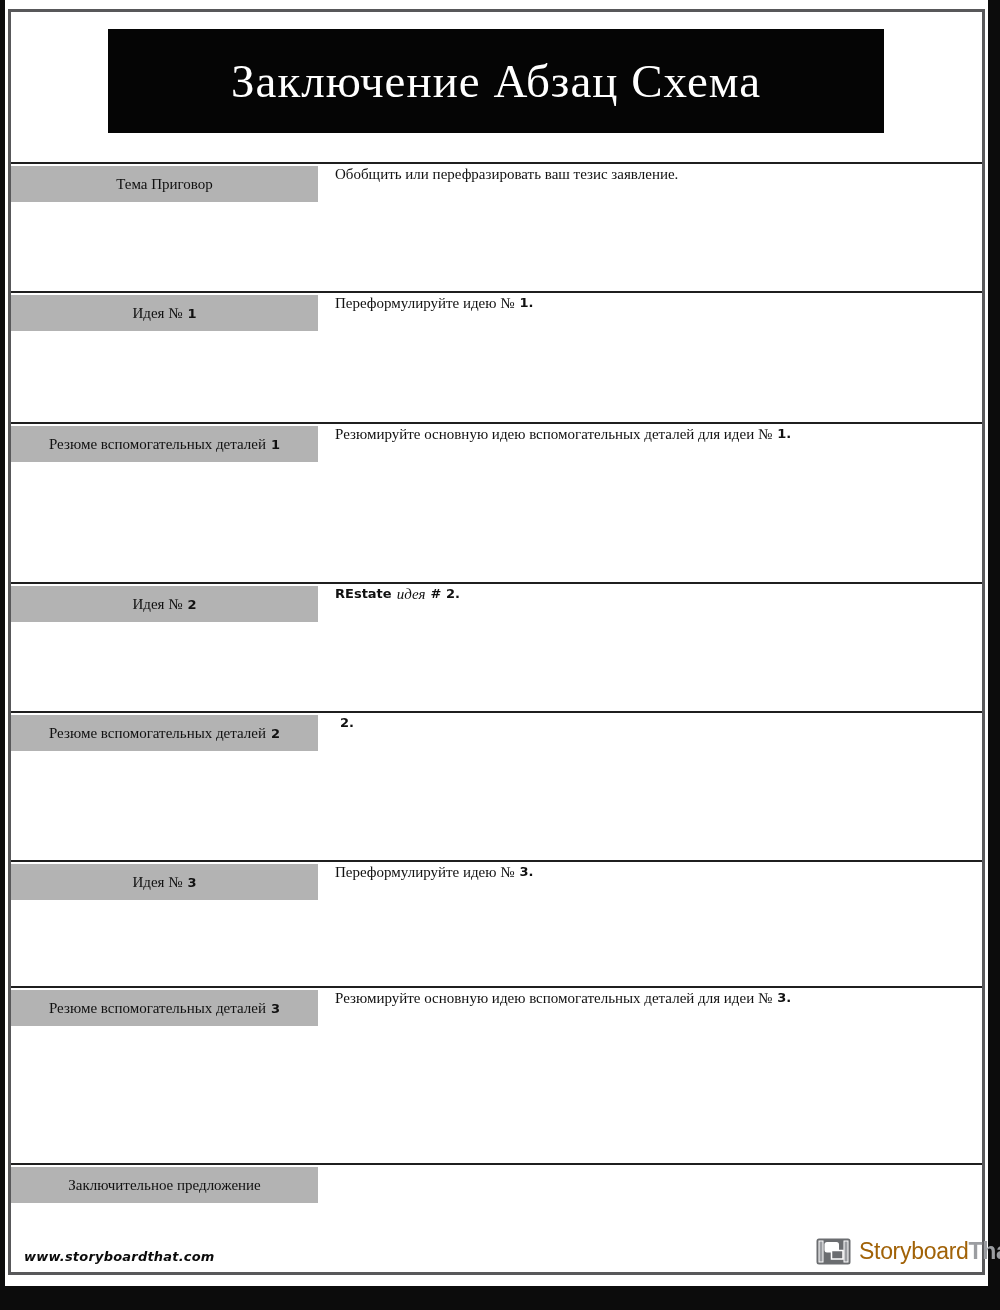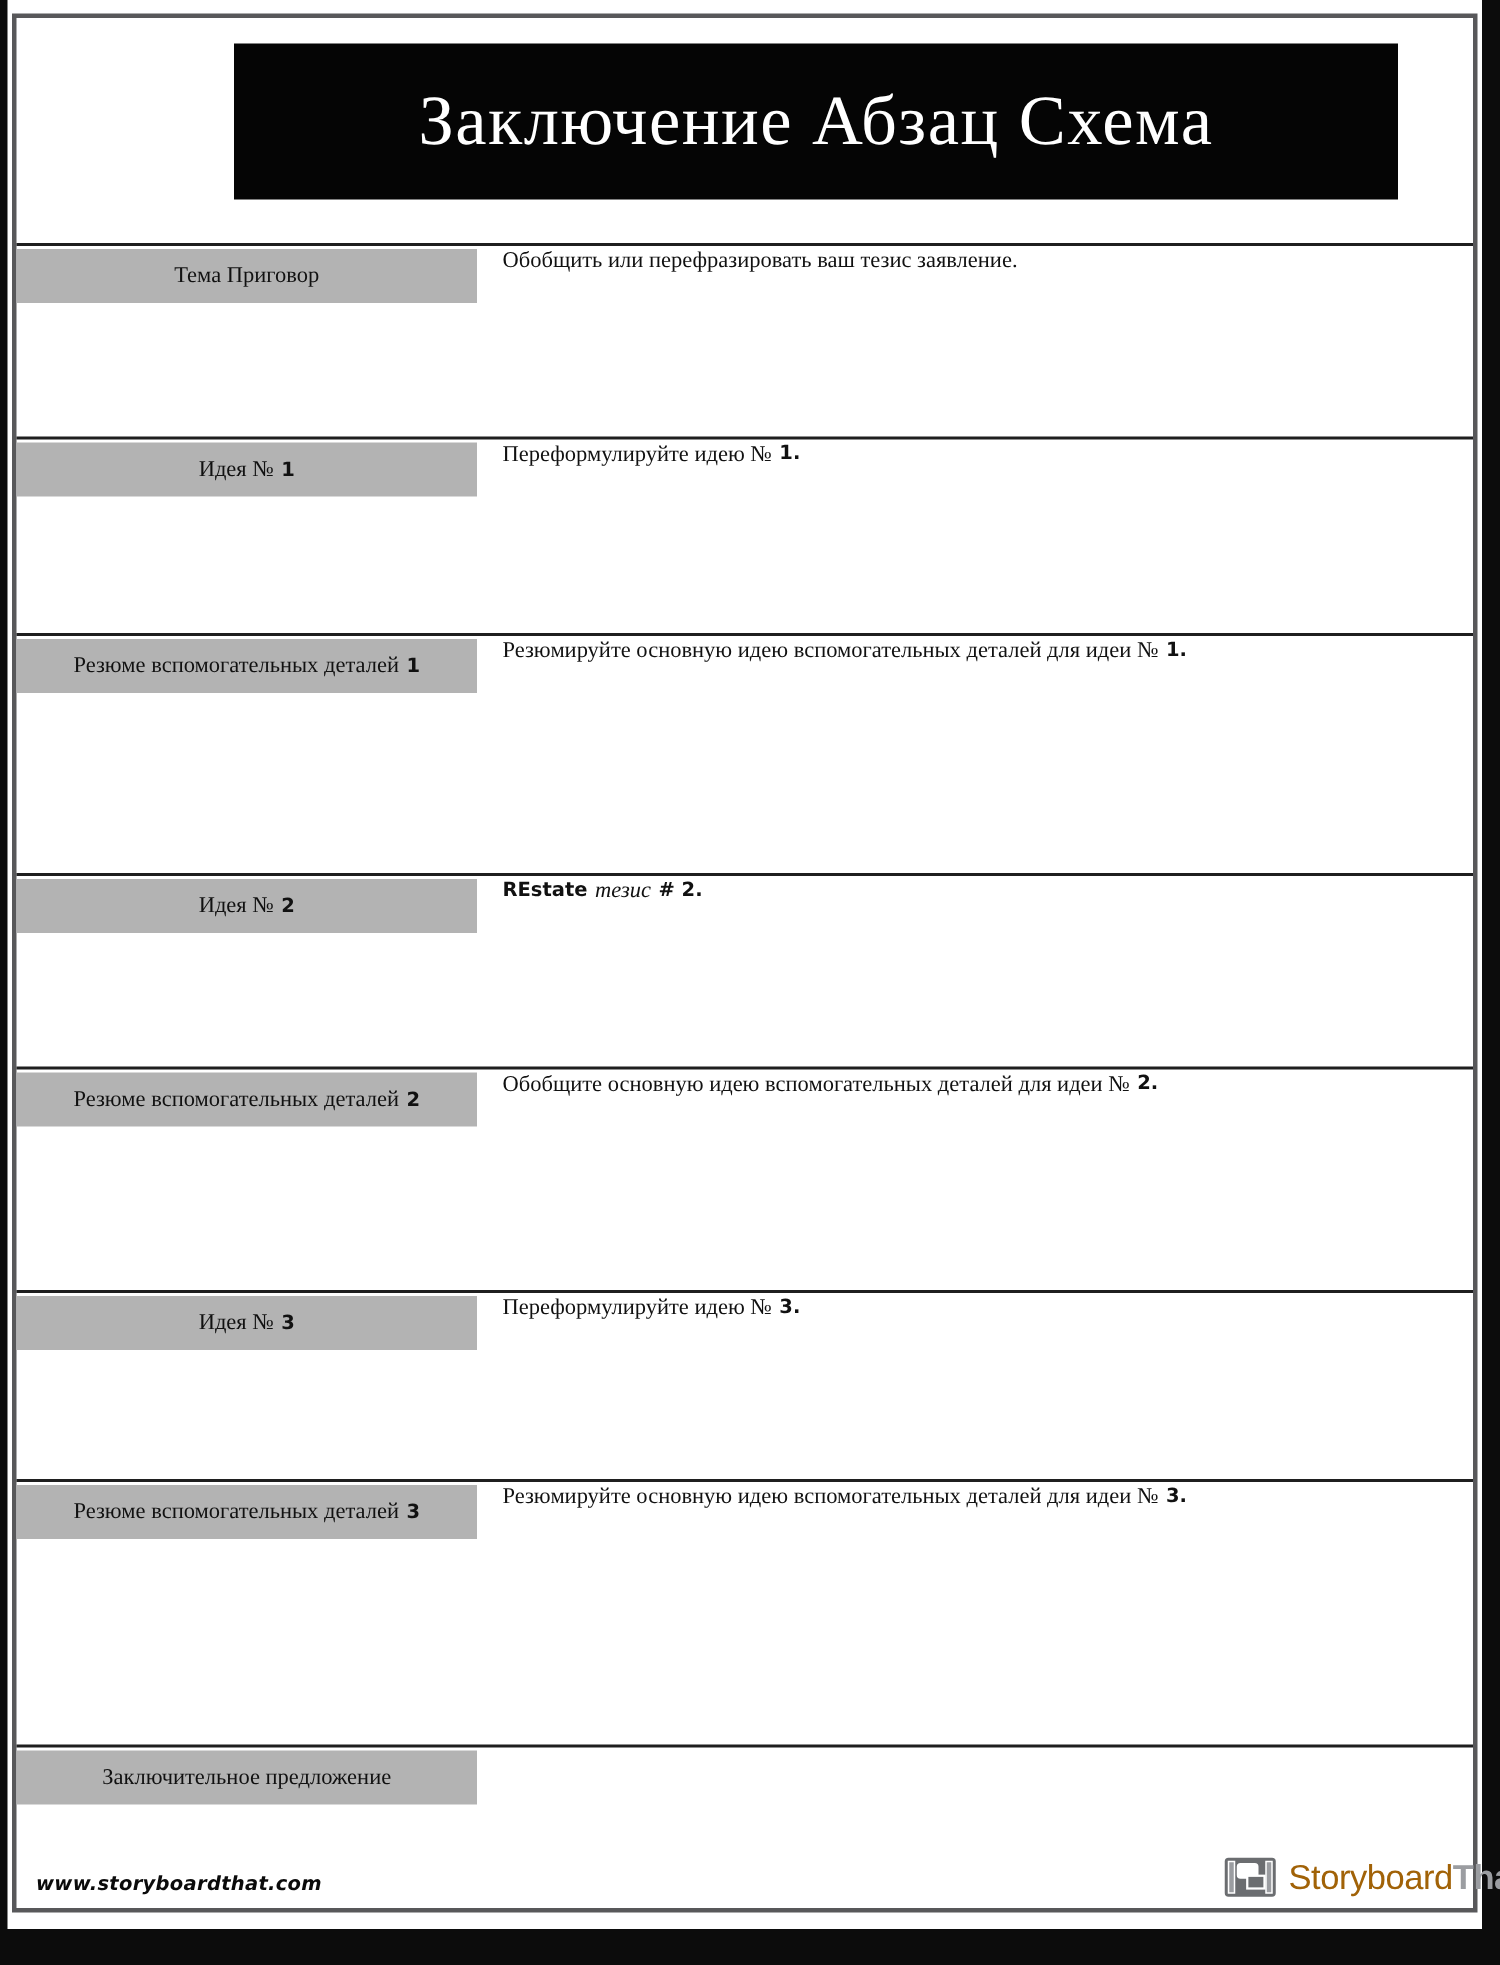--- a/index.html
+++ b/index.html
@@ -27,7 +27,7 @@
   .banner {
     position:absolute; left:97px; top:17px; width:776px; height:104px;
     background:#050505;
-    display:flex; align-items:center; justify-content:center;margin-left:48px;
+    display:flex; align-items:center; justify-content:center;
   }
   .banner-title {
     font-family:"Liberation Serif", serif;

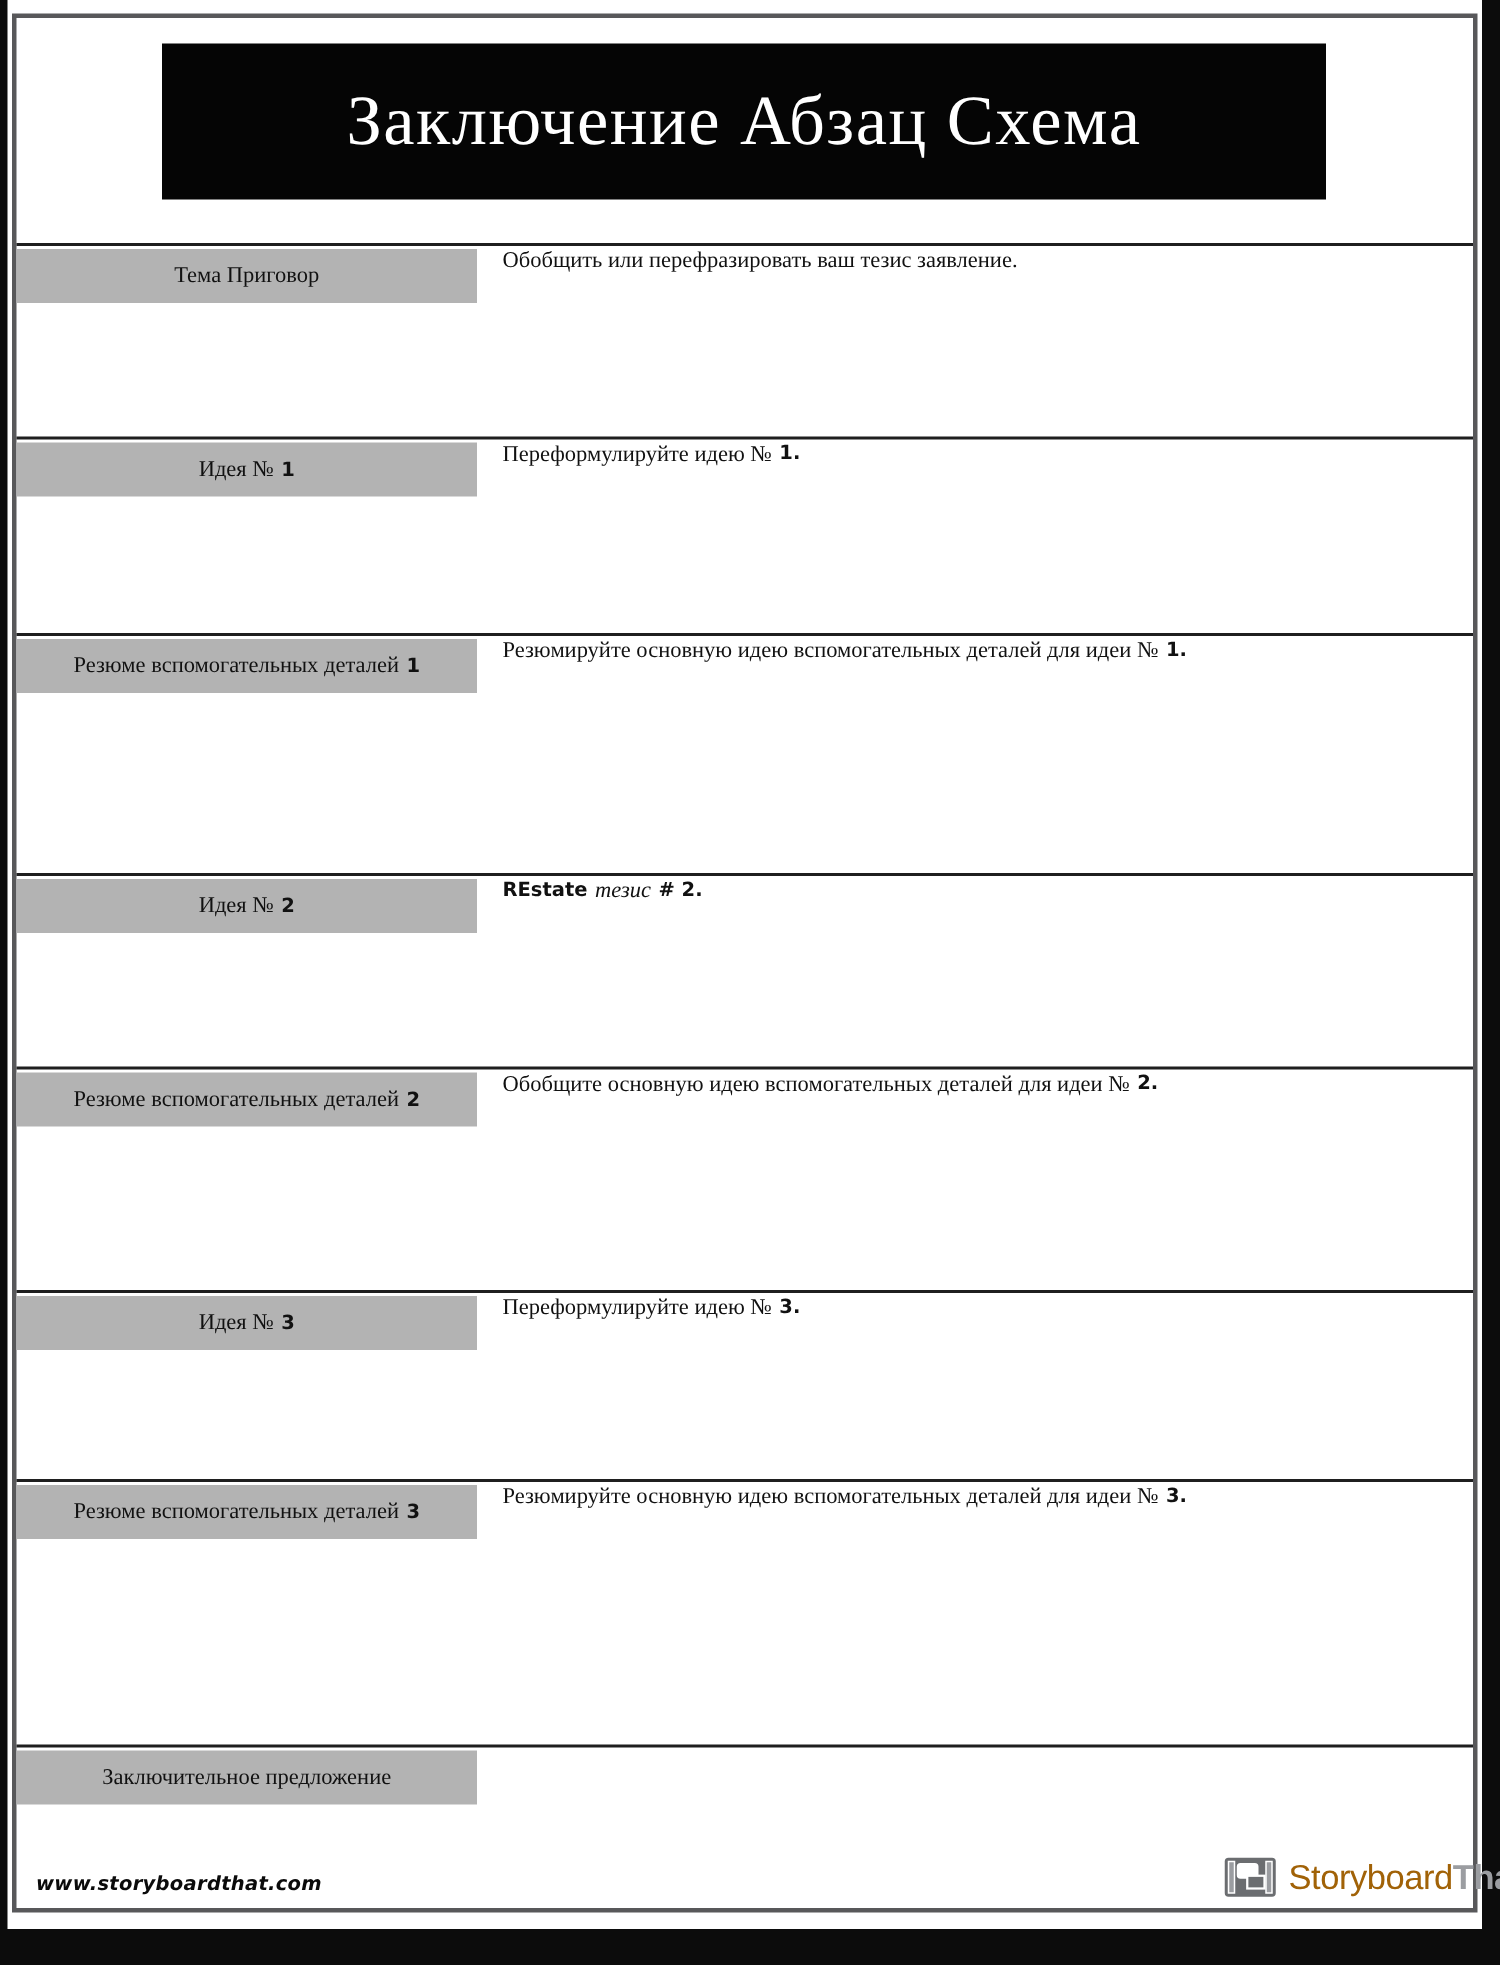--- a/index.html
+++ b/index.html
@@ -143,7 +143,7 @@
     </div>
     <div class="row-desc">
       <span class="comic pre">REstate</span>
-      <span class="mid">тезис</span>
+      <span class="mid">идея</span>
       <span class="comic numpart"># 2.</span>
     </div>
   </div>

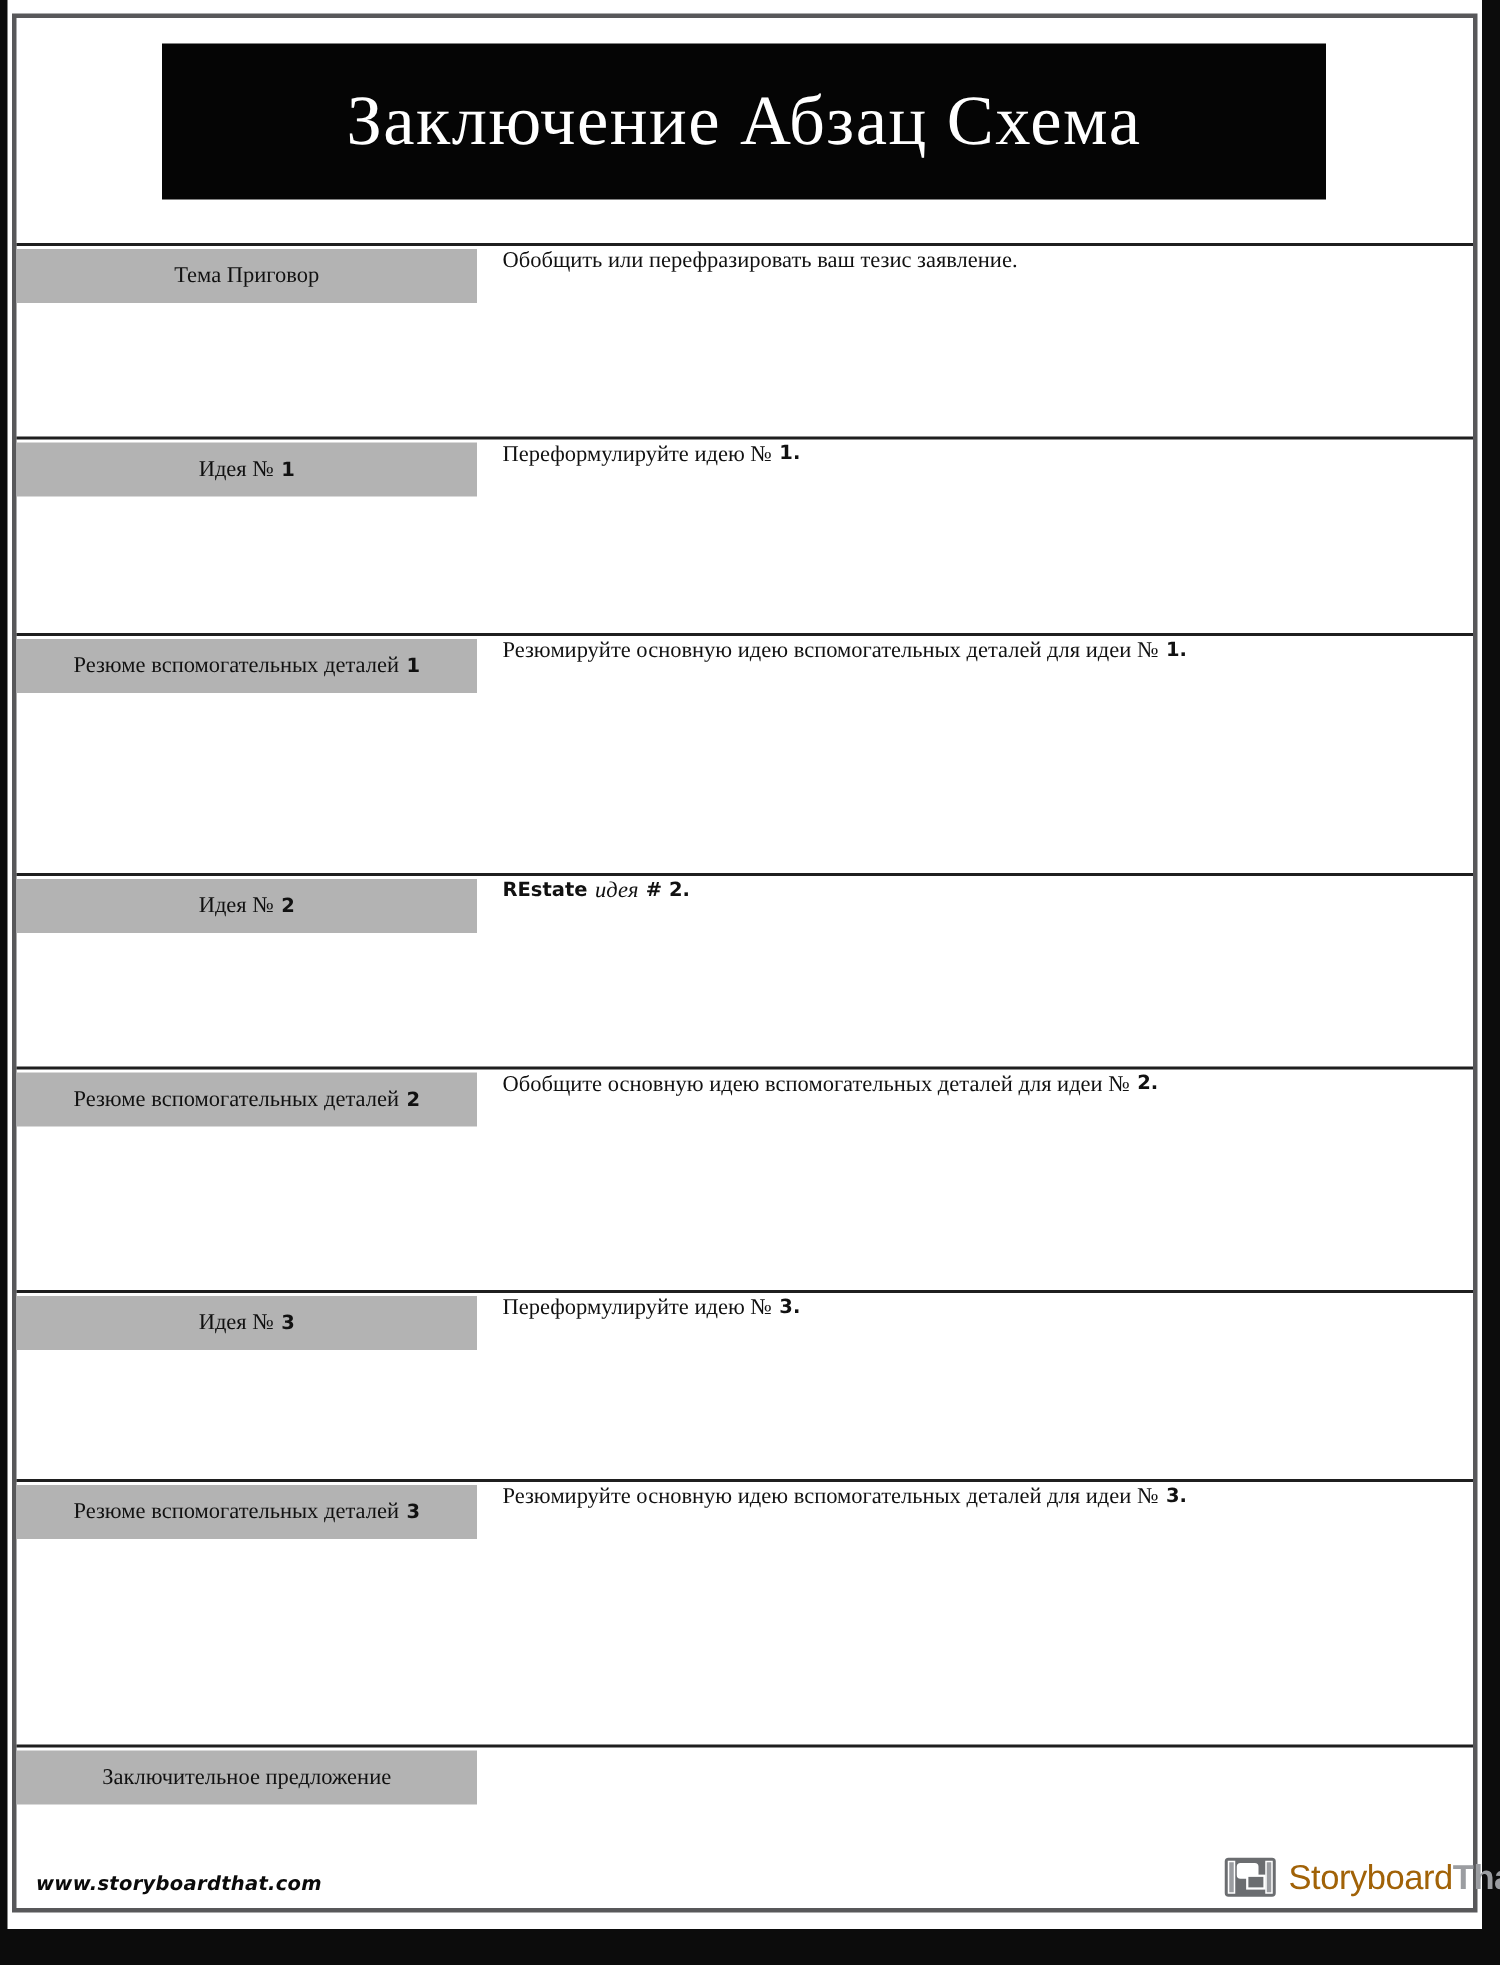--- a/index.html
+++ b/index.html
@@ -155,7 +155,6 @@
     </div>
     <div class="row-desc">
       <span class="comic pre"></span>
-      <span>Обобщите основную идею вспомогательных деталей для идеи №</span>
       <span class="comic numpart">2.</span>
     </div>
   </div>

